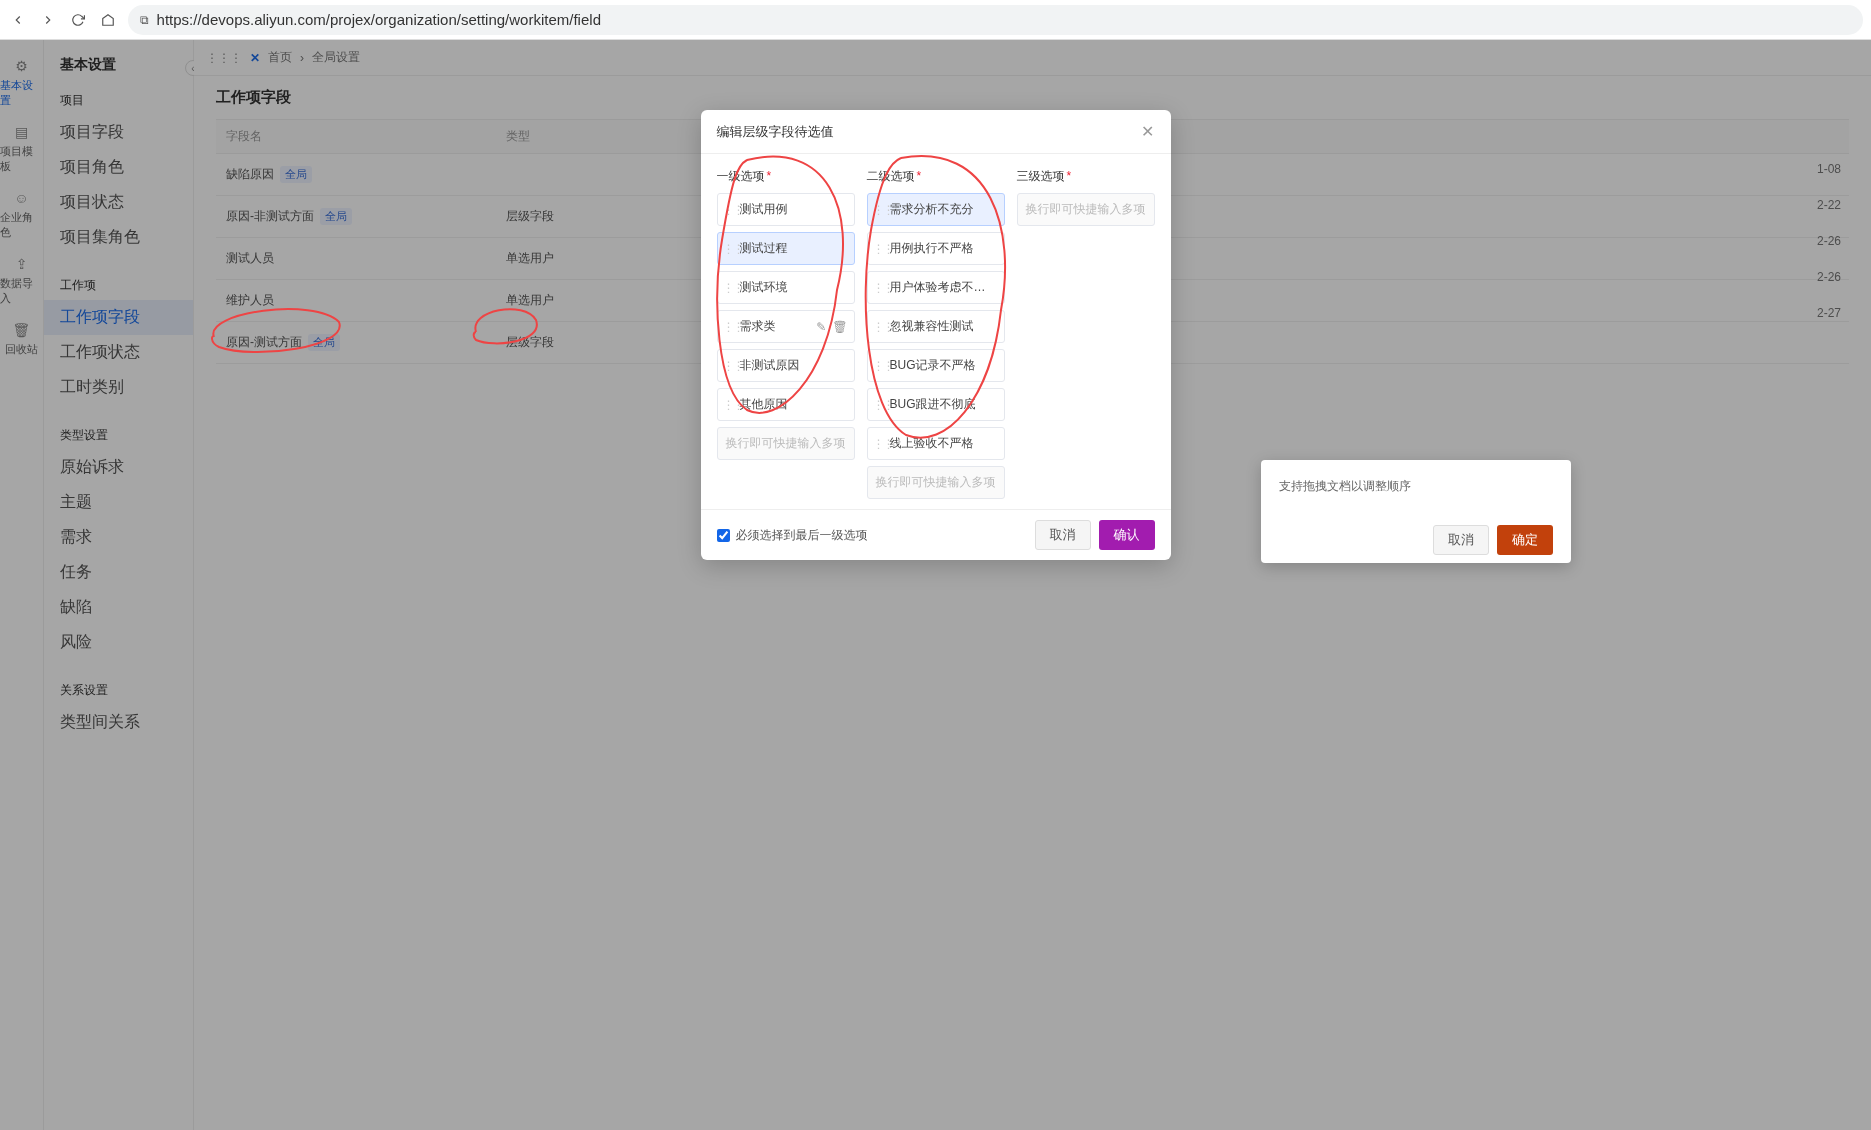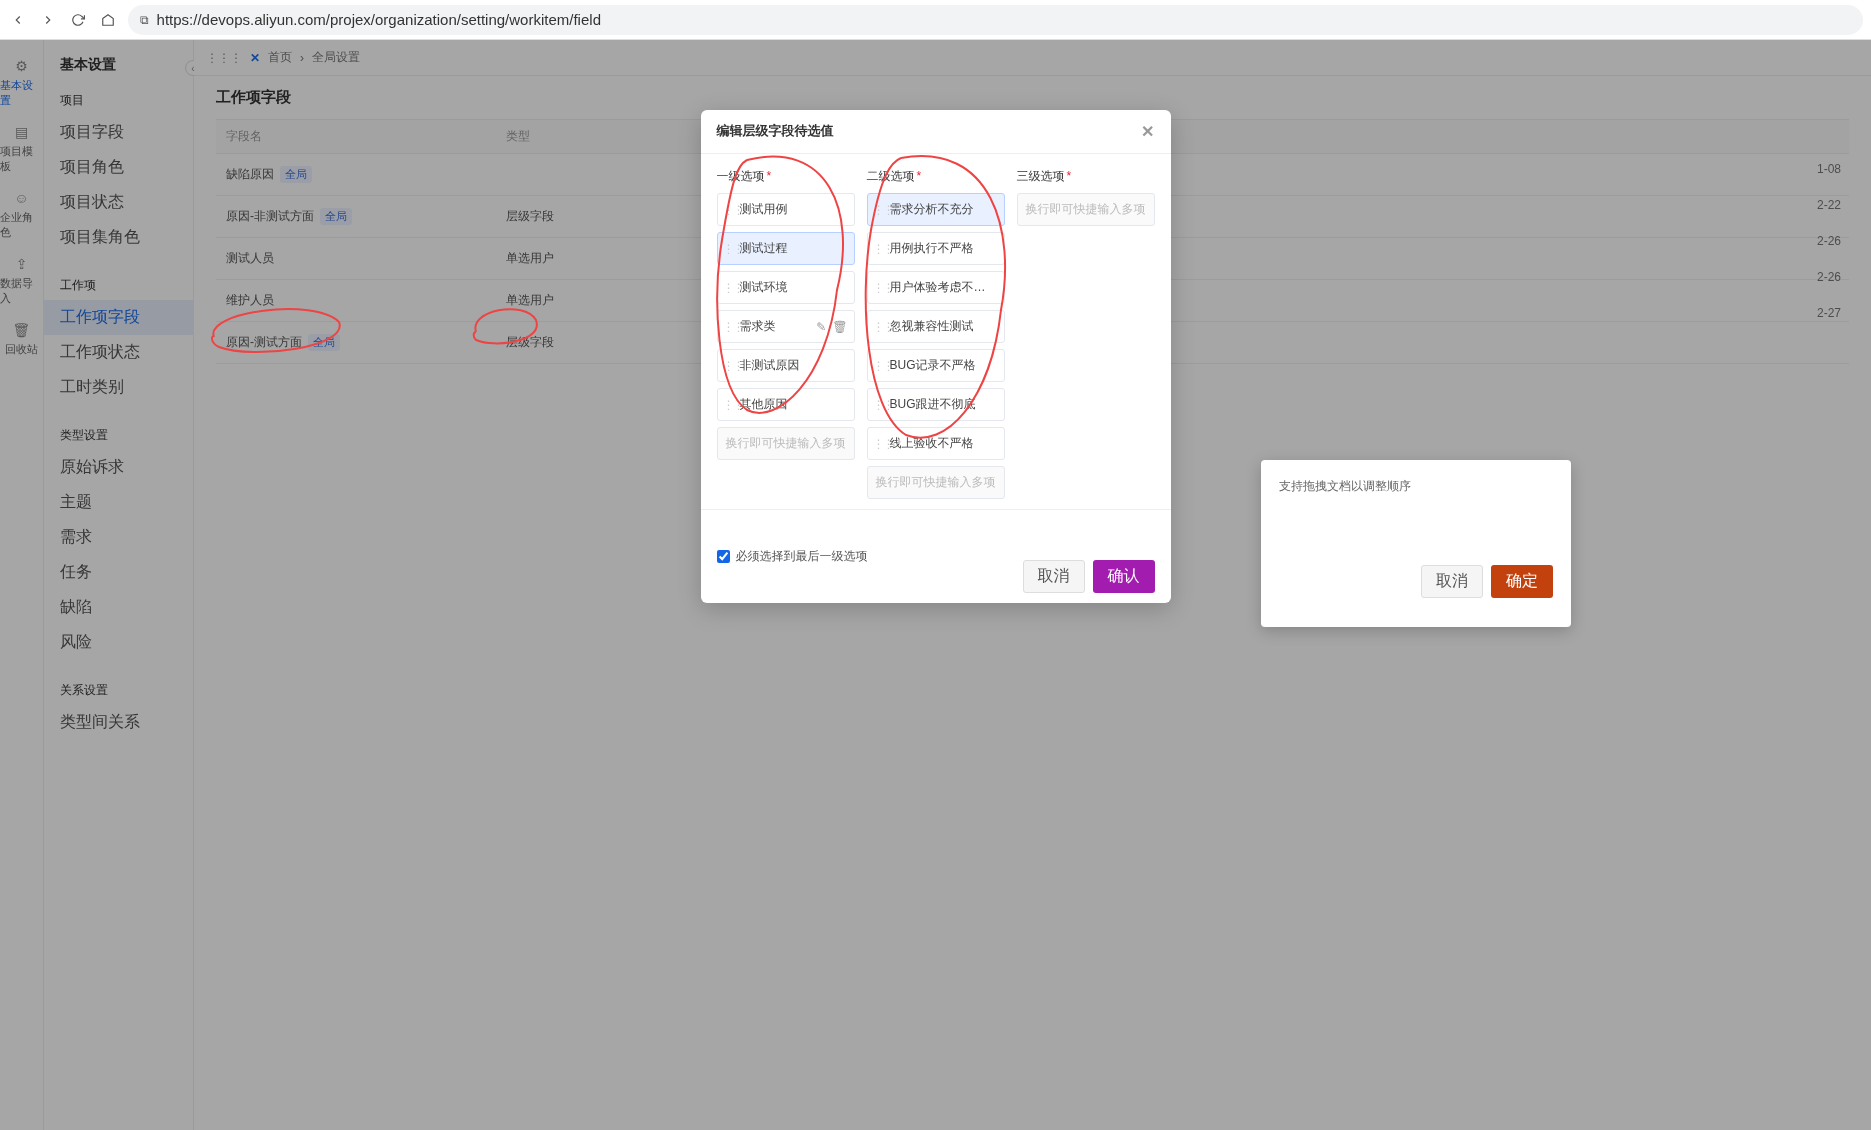--- a/index.html
+++ b/index.html
@@ -53,7 +53,7 @@
 
   
   .modal { position:absolute; left: 50%; top: 70px; transform: translateX(-50%); width: 470px; background:#fff; border-radius:6px; box-shadow: 0 6px 24px rgba(0,0,0,.2); z-index: 20; }
-  .modal .mhead { display:flex; align-items:flex-start; justify-content:space-between; padding:12px 16px; border-bottom:1px solid #eee; font-size:13px; color:#333; font-weight:700;}
+  .modal .mhead { display:flex; align-items:flex-end; justify-content:space-between; padding:12px 16px; border-bottom:1px solid #eee; font-size:13px; color:#333; font-weight:400;}
   .modal .mhead .close { color:#999; cursor:pointer; font-size:16px; }
   .modal .mbody { padding:14px 16px 10px; }
   .cols { display:flex; gap:12px; }

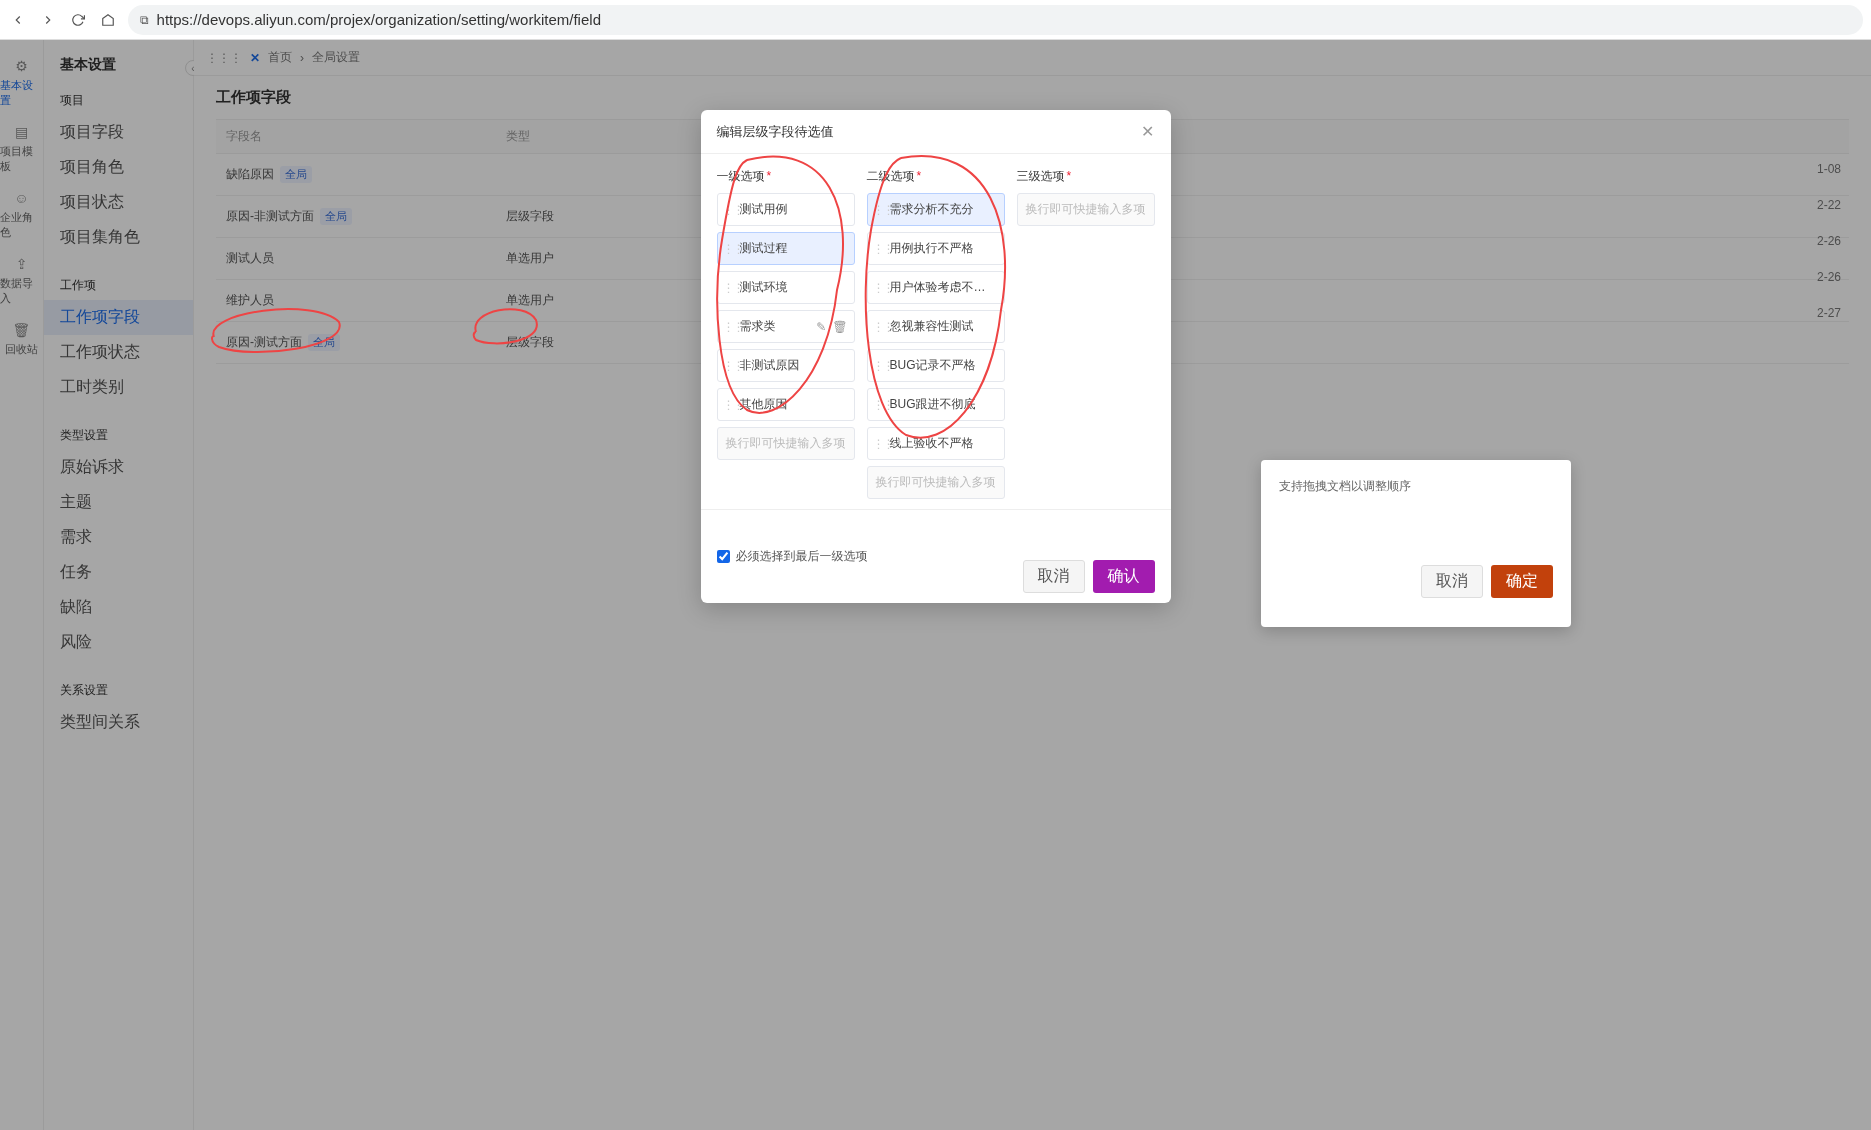--- a/index.html
+++ b/index.html
@@ -43,7 +43,7 @@
 
   
   .mask { position:absolute; inset:0; background: rgba(0,0,0,.35); }
-  .innermodal { position:absolute; right: 300px; top: 420px; width: 310px; background:#fff; border-radius:4px; box-shadow:0 4px 16px rgba(0,0,0,.2); padding:18px 18px 29px; }
+  .innermodal { position:absolute; right: 300px; top: 420px; width: 310px; background:#fff; border-radius:4px; box-shadow:0 4px 16px rgba(0,0,0,.2); padding:18px 18px 8px; }
   .innermodal .msg { font-size:12px; color:#666; margin-bottom:30px; }
   .innermodal .btns { display:flex; justify-content:flex-end; gap:8px;}
   .btn { font-size:16px; padding:5px 14px; border-radius:3px; cursor:pointer; border:1px solid transparent;margin-top:40px; }

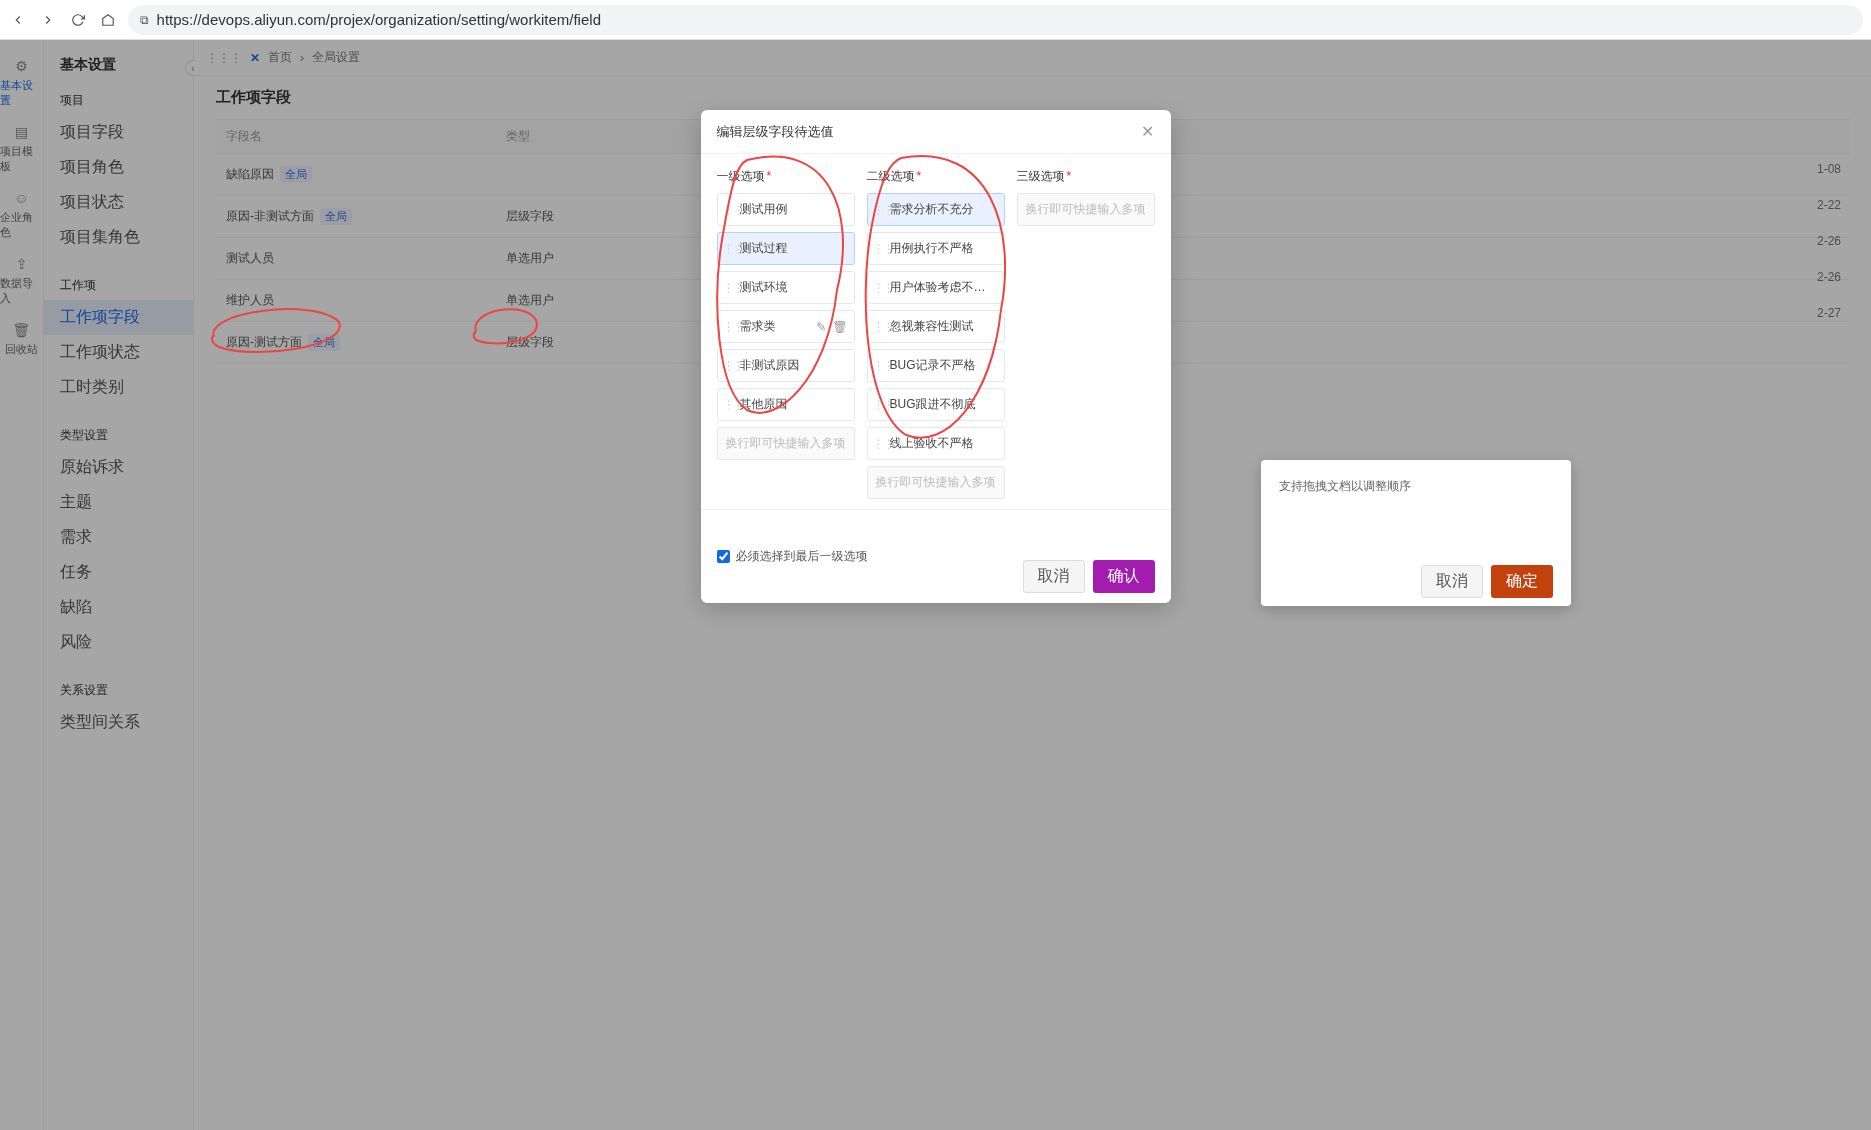--- a/index.html
+++ b/index.html
@@ -46,7 +46,7 @@
   .innermodal { position:absolute; right: 300px; top: 420px; width: 310px; background:#fff; border-radius:4px; box-shadow:0 4px 16px rgba(0,0,0,.2); padding:18px 18px 8px; }
   .innermodal .msg { font-size:12px; color:#666; margin-bottom:30px; }
   .innermodal .btns { display:flex; justify-content:flex-end; gap:8px;}
-  .btn { font-size:16px; padding:5px 14px; border-radius:3px; cursor:pointer; border:1px solid transparent;margin-top:40px; }
+  .btn { font-size:13px; padding:5px 14px; border-radius:3px; cursor:pointer; border:1px solid transparent; }
   .btn-default { background:#f5f5f5; color:#555; border-color:#ddd;}
   .btn-primary { background:#c2410c; color:#fff; }
   .btn-blue { background:#a21caf; color:#fff; }

